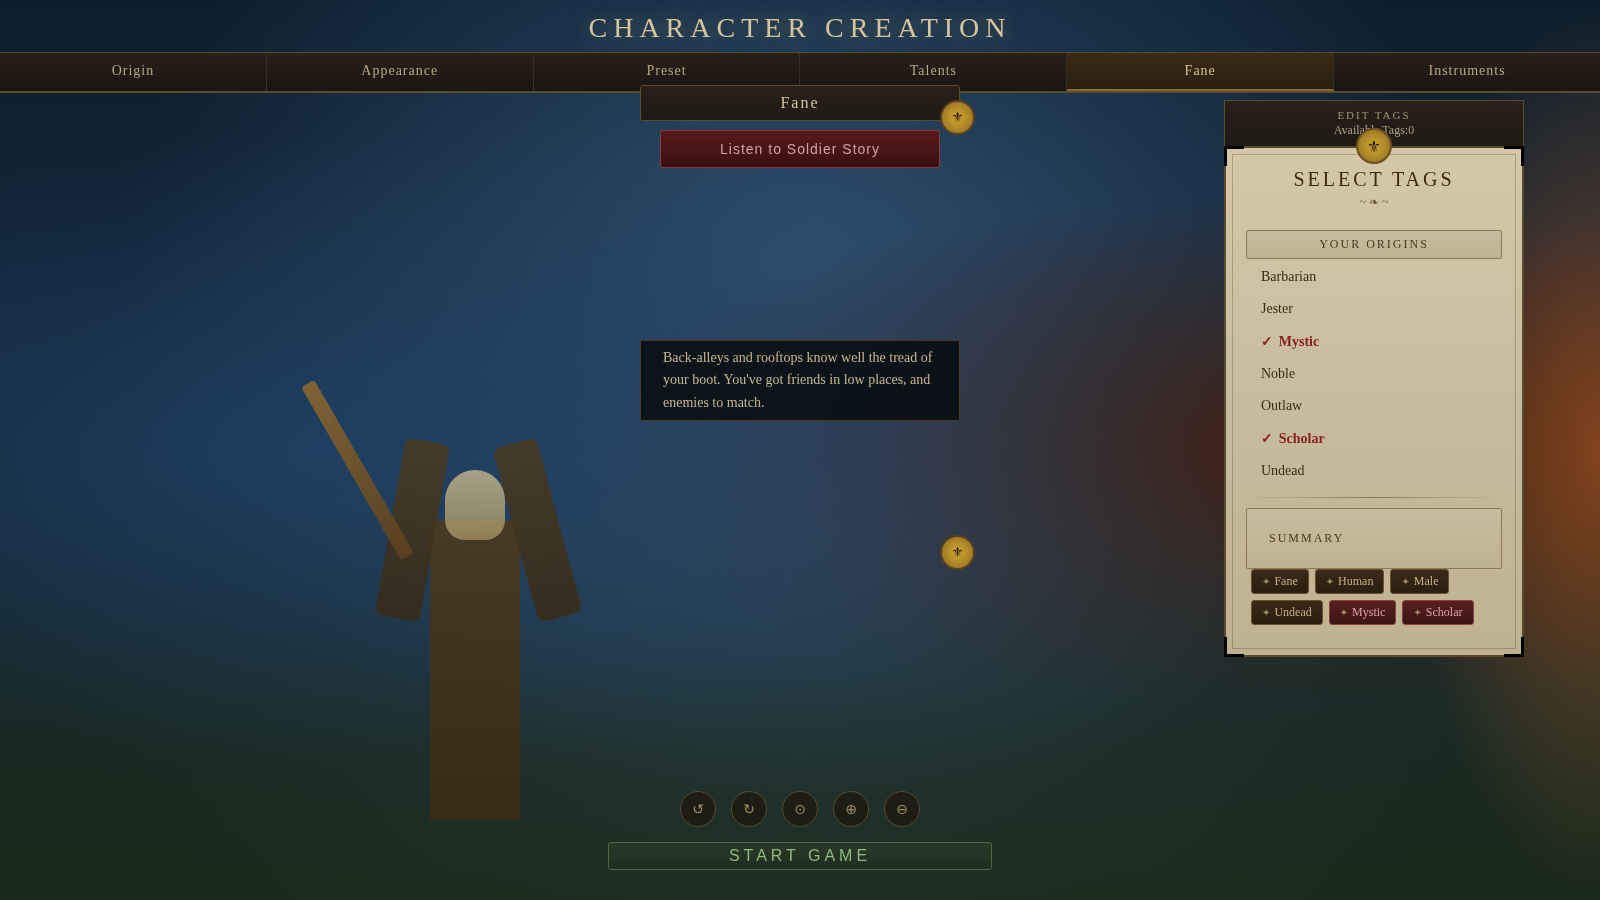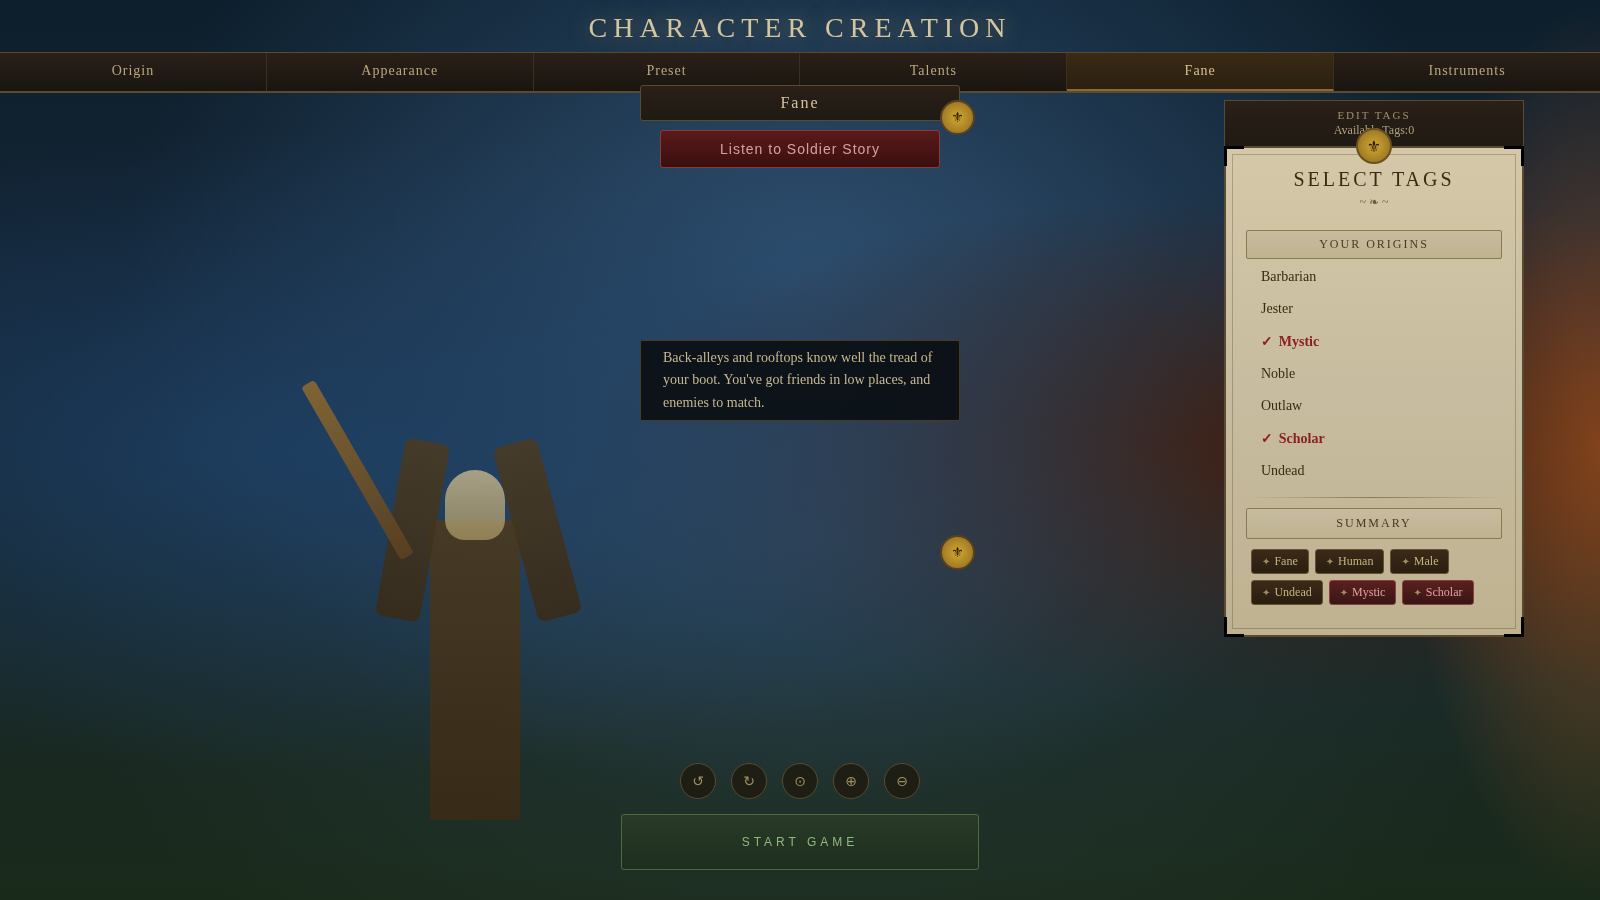--- a/index.html
+++ b/index.html
@@ -250,12 +250,10 @@
     #summary-label {
       background: linear-gradient(180deg, #c8bca0 0%, #beb290 100%);
       border: 1px solid #8a7a50;
-      text-align: center;
-      padding: 7px;
+      padding: 22px;
       font-size: 12px;
       letter-spacing: 2px;
       color: #4a3a20;
-      margin-bottom: 10px;
       border-radius: 2px;
     }
 

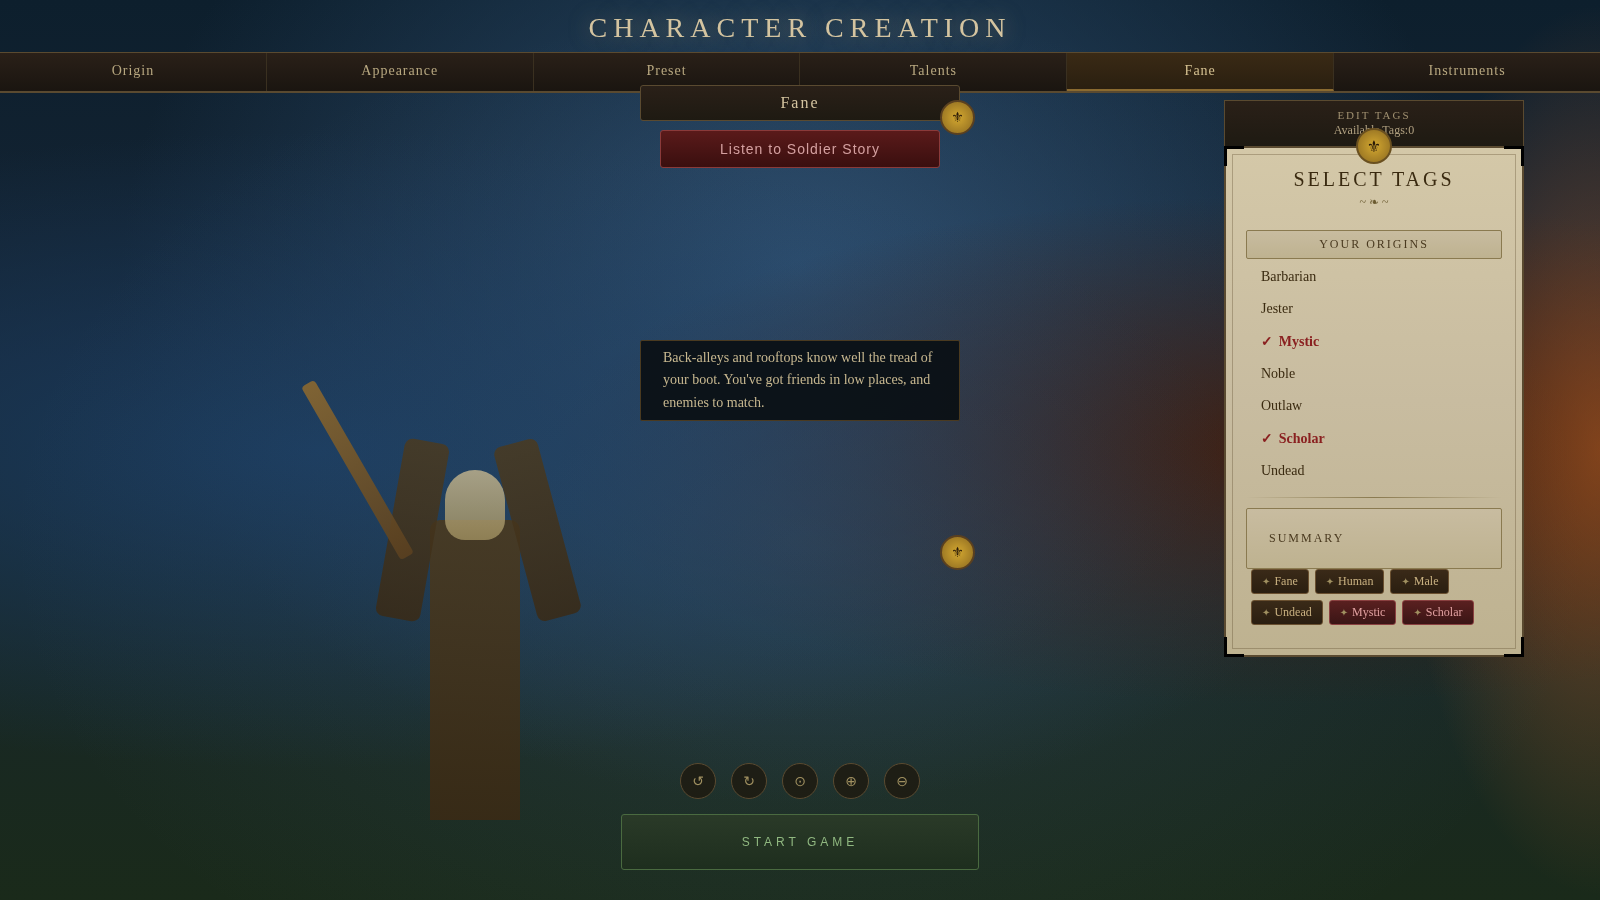--- a/index.html
+++ b/index.html
@@ -321,9 +321,9 @@
       border: 1px solid #4a6a40;
       border-radius: 3px;
       color: #90b880;
-      font-size: 12px;
+      font-size: 16px;
       letter-spacing: 4px;
-      padding: 20px 120px;
+      padding: 4px 120px;
       cursor: pointer;
       text-align: center;
     }

